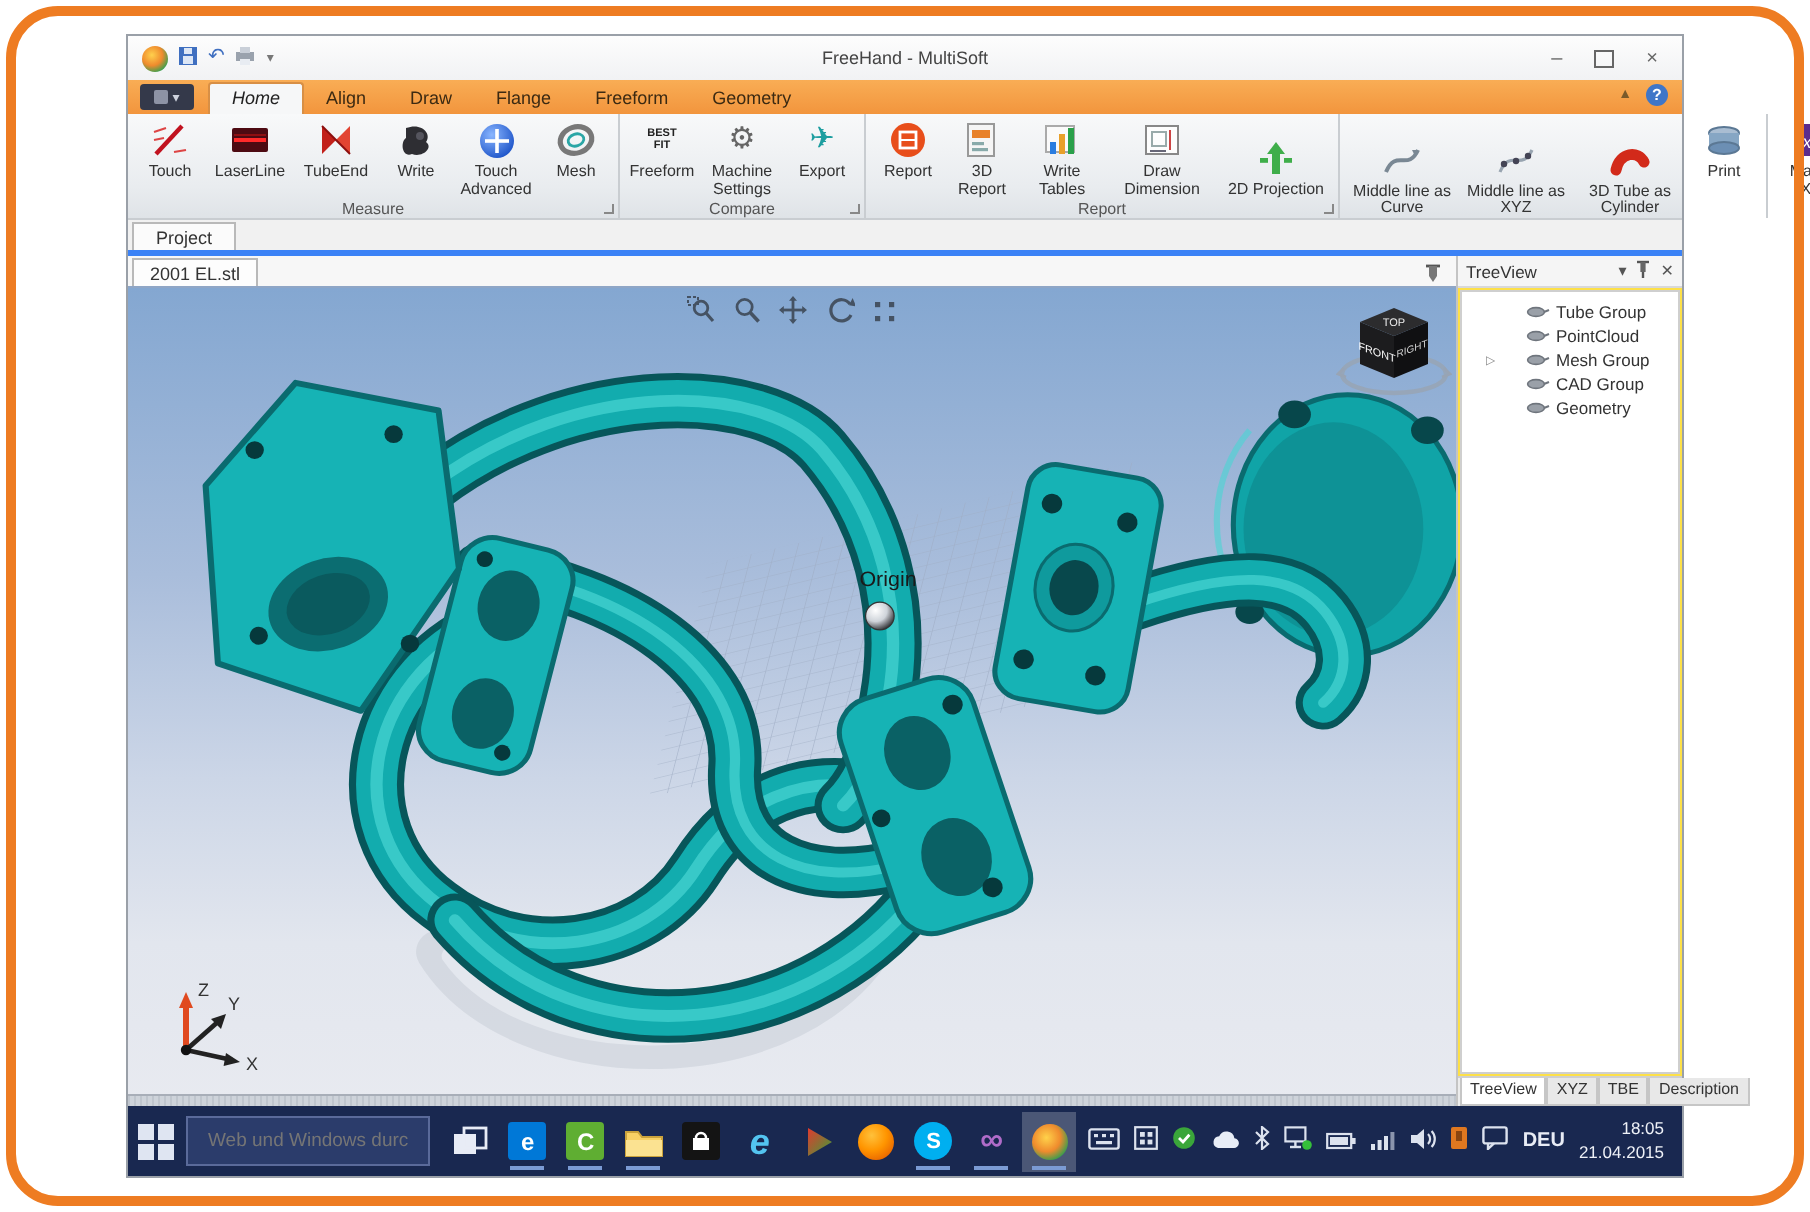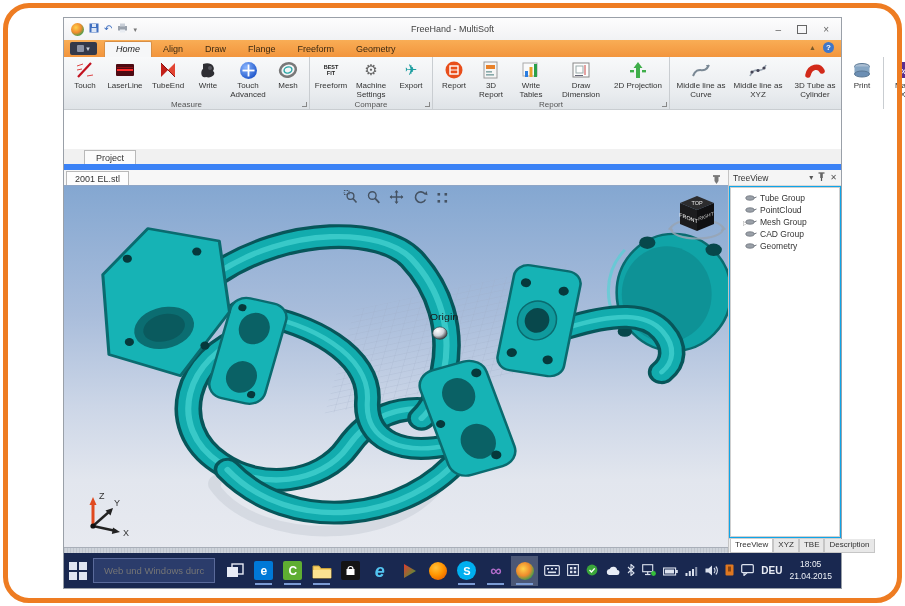--- a/index.html
+++ b/index.html
@@ -38,7 +38,7 @@
   .ritems{flex:1;display:flex;align-items:stretch;padding:2px 3px 0;gap:1px;}
   .ritem{width:42px;display:flex;flex-direction:column;align-items:center;font-size:8px;color:#333;
          text-align:center;line-height:1.08;cursor:default;}
-  .ritem.w56{width:56px;}
+  .ritem.w56{width:56px;justify-content:flex-end;}
   .ritem.w36{width:36px;}
   .ric{height:22px;display:flex;align-items:center;justify-content:center;margin-bottom:1px;}
   .rlabel{height:11px;font-size:8px;color:#555;text-align:center;position:relative;line-height:11px;}

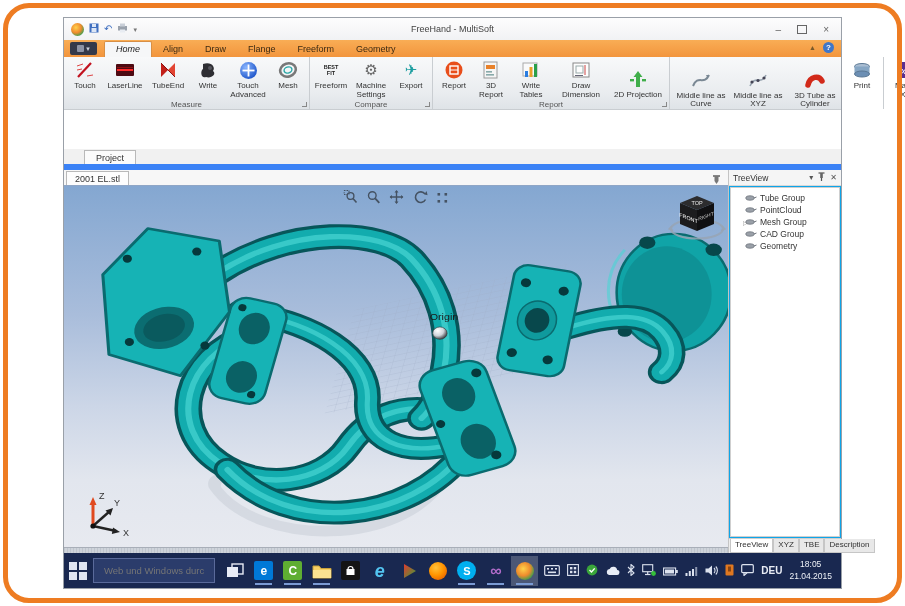--- a/index.html
+++ b/index.html
@@ -45,7 +45,7 @@
   .launcher{position:absolute;right:2px;top:3px;width:4px;height:4px;border-right:1px solid #888;border-bottom:1px solid #888;}
 
   
-  .projrow{height:15px;background:#f1f1f1;border-bottom:6px solid #3b82f6;display:flex;align-items:flex-end;padding-left:20px;flex:0 0 auto;margin-top:39px;}
+  .projrow{height:15px;background:#f1f1f1;border-bottom:3px solid #3b82f6;display:flex;align-items:flex-end;padding-left:2px;flex:0 0 auto;}
   .ptab{font-size:9px;color:#333;background:#fbfbfb;border:1px solid #b9b9b9;border-bottom:none;
         height:13px;display:flex;align-items:center;padding:0 11px;}
   .main{flex:1;display:flex;min-height:0;}

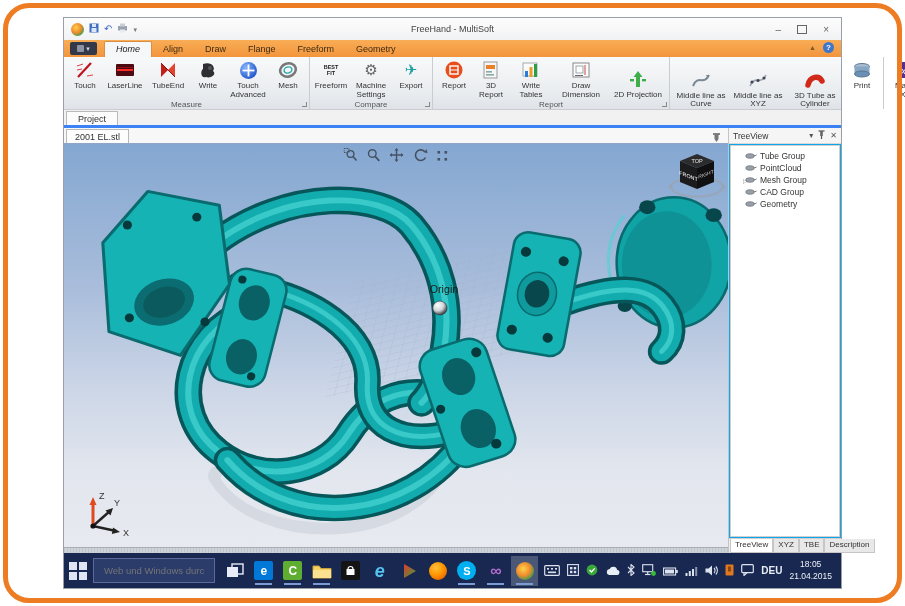--- a/index.html
+++ b/index.html
@@ -67,7 +67,7 @@
      background-image:repeating-linear-gradient(90deg,#bfc5cd 0 1px,#ced3da 1px 3px);}
 
   
-  .treeview{width:112px;background:#0ea5e9;border-left:1px solid #c4c4c4;display:flex;flex-direction:column;flex:0 0 auto;}
+  .treeview{width:112px;background:#fde047;border-left:1px solid #c4c4c4;display:flex;flex-direction:column;flex:0 0 auto;}
   .tv-header{height:15px;display:flex;align-items:center;font-size:8.5px;color:#333;padding:0 4px;
      background:#f5f5f5;border-bottom:1px solid #d8d8d8;flex:0 0 auto;}
   .tv-hicons{margin-left:auto;display:flex;gap:5px;color:#555;font-size:8px;align-items:center;}

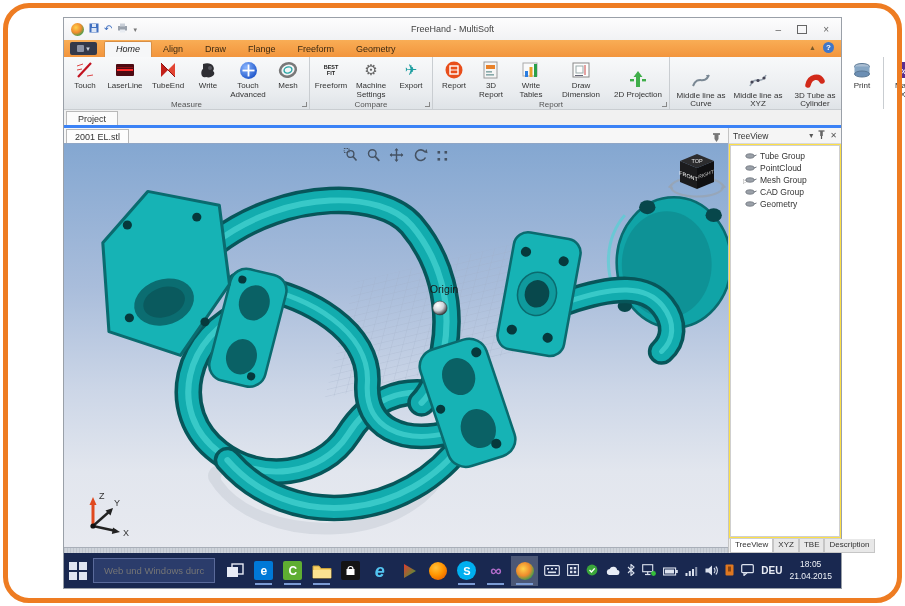--- a/index.html
+++ b/index.html
@@ -72,7 +72,7 @@
      background:#f5f5f5;border-bottom:1px solid #d8d8d8;flex:0 0 auto;}
   .tv-hicons{margin-left:auto;display:flex;gap:5px;color:#555;font-size:8px;align-items:center;}
   .tv-body{flex:1;background:#fff;border:1px solid #cfcfcf;margin:1px;padding-top:4px;min-height:0;}
-  .tv-item{display:flex;align-items:center;height:12px;padding-left:14px;font-size:8.5px;color:#333;gap:3px;position:relative;}
+  .tv-item{display:flex;align-items:center;height:12px;padding-left:32px;font-size:8.5px;color:#333;gap:3px;position:relative;}
   .tv-exp{position:absolute;left:12px;font-size:6px;color:#888;}
   .tv-tabs{height:14px;display:flex;background:#ececec;border-top:1px solid #cfcfcf;padding-left:1px;flex:0 0 auto;}
   .tv-tab{font-size:8px;color:#333;padding:1px 4px 0;border:1px solid #c6c6c6;border-top:none;background:#e8e8e8;}

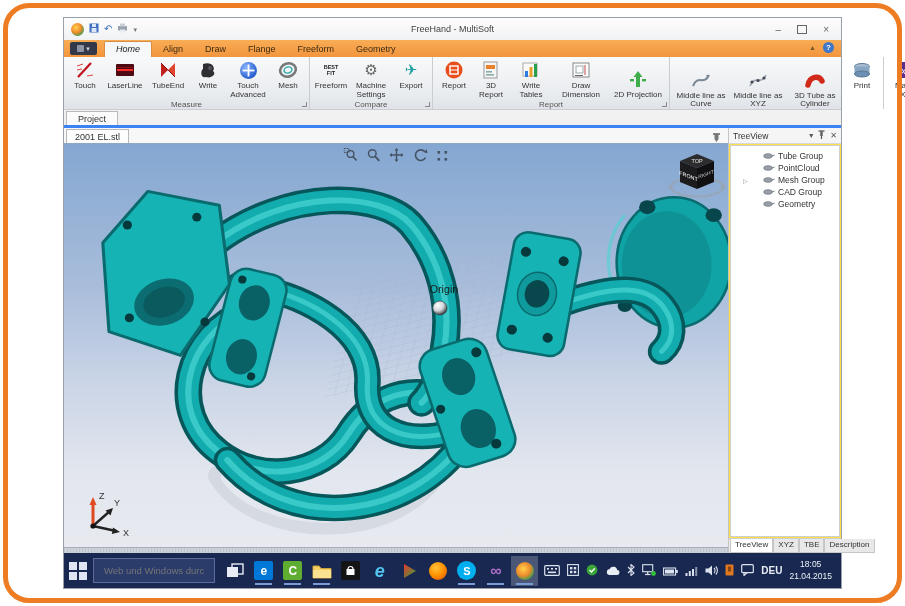--- a/index.html
+++ b/index.html
@@ -99,7 +99,7 @@
   .vs-inf{color:#b06cc9;font-size:16px;font-weight:bold;line-height:1;}
   .tray{margin-left:auto;display:flex;align-items:center;gap:7px;color:#e8ecf5;padding-right:4px;}
   .lang{font-size:10px;font-weight:bold;}
-  .clock{font-size:8.5px;line-height:1.3;text-align:center;color:#eef1f7;}
+  .clock{font-size:8.5px;line-height:1.3;text-align:right;color:#eef1f7;}
   .bestfit-txt{font-size:5.5px;font-weight:bold;color:#222;line-height:1.1;white-space:pre-line;}
 </style>
 </head>

